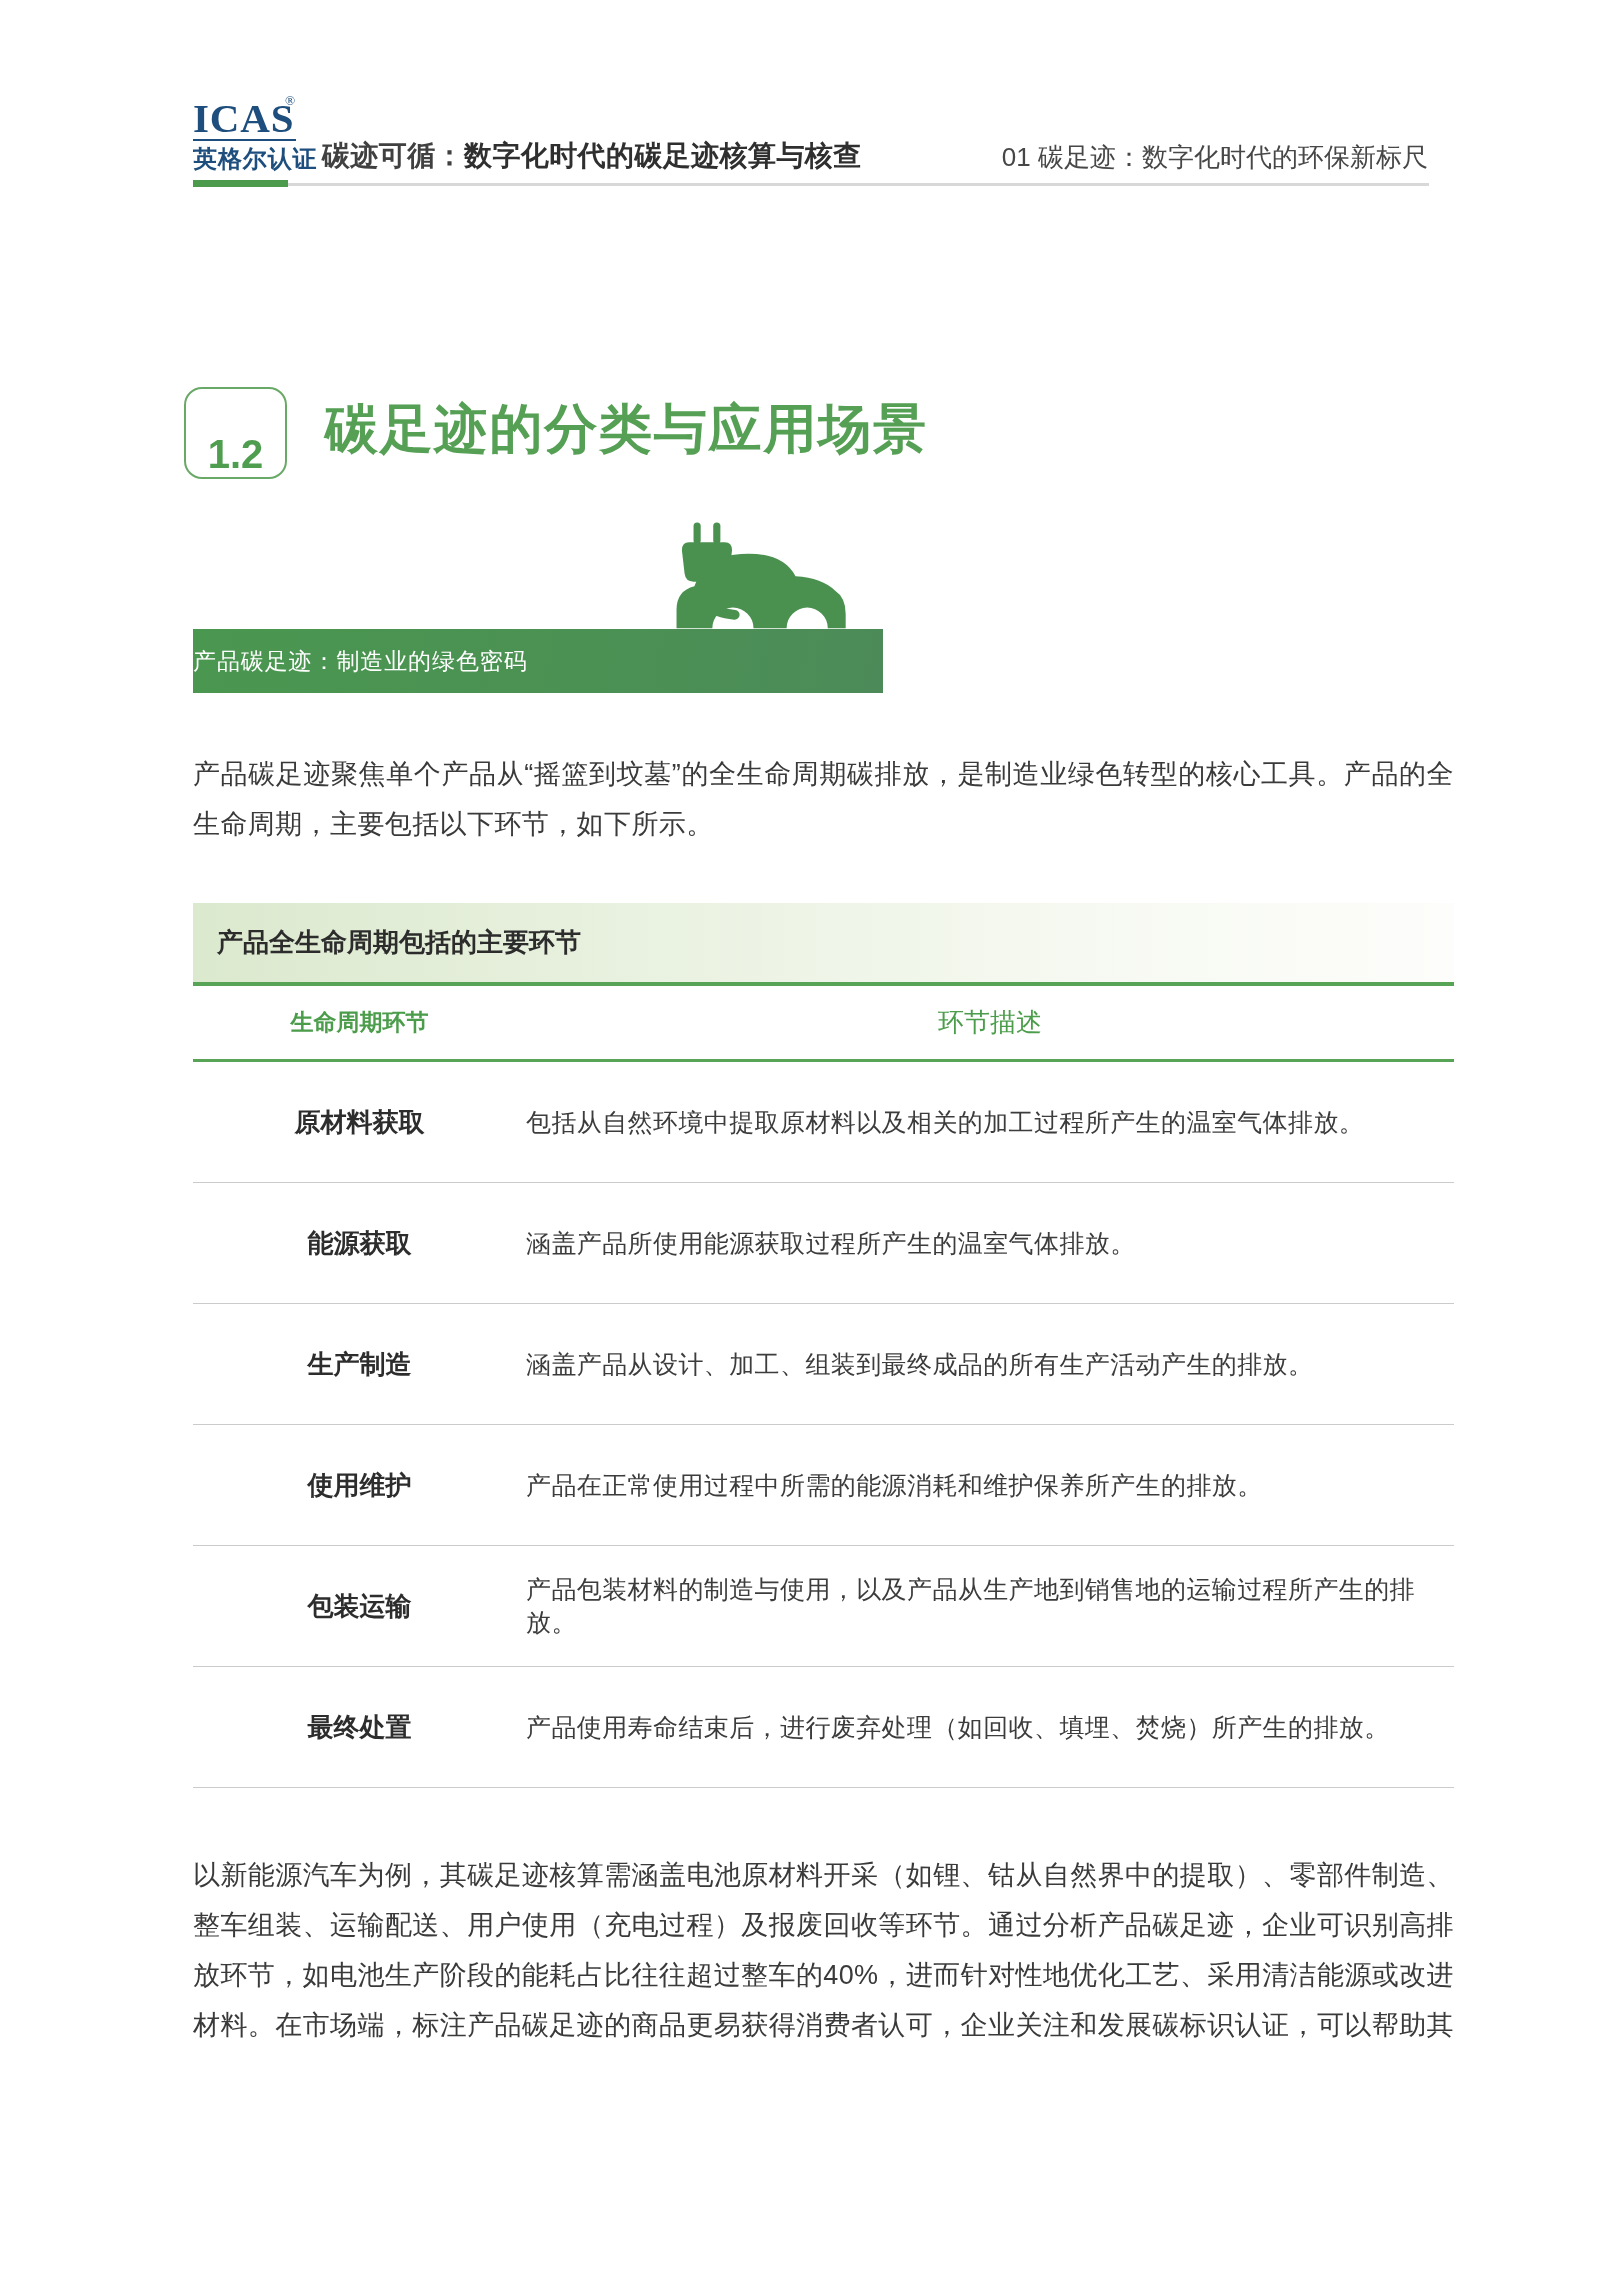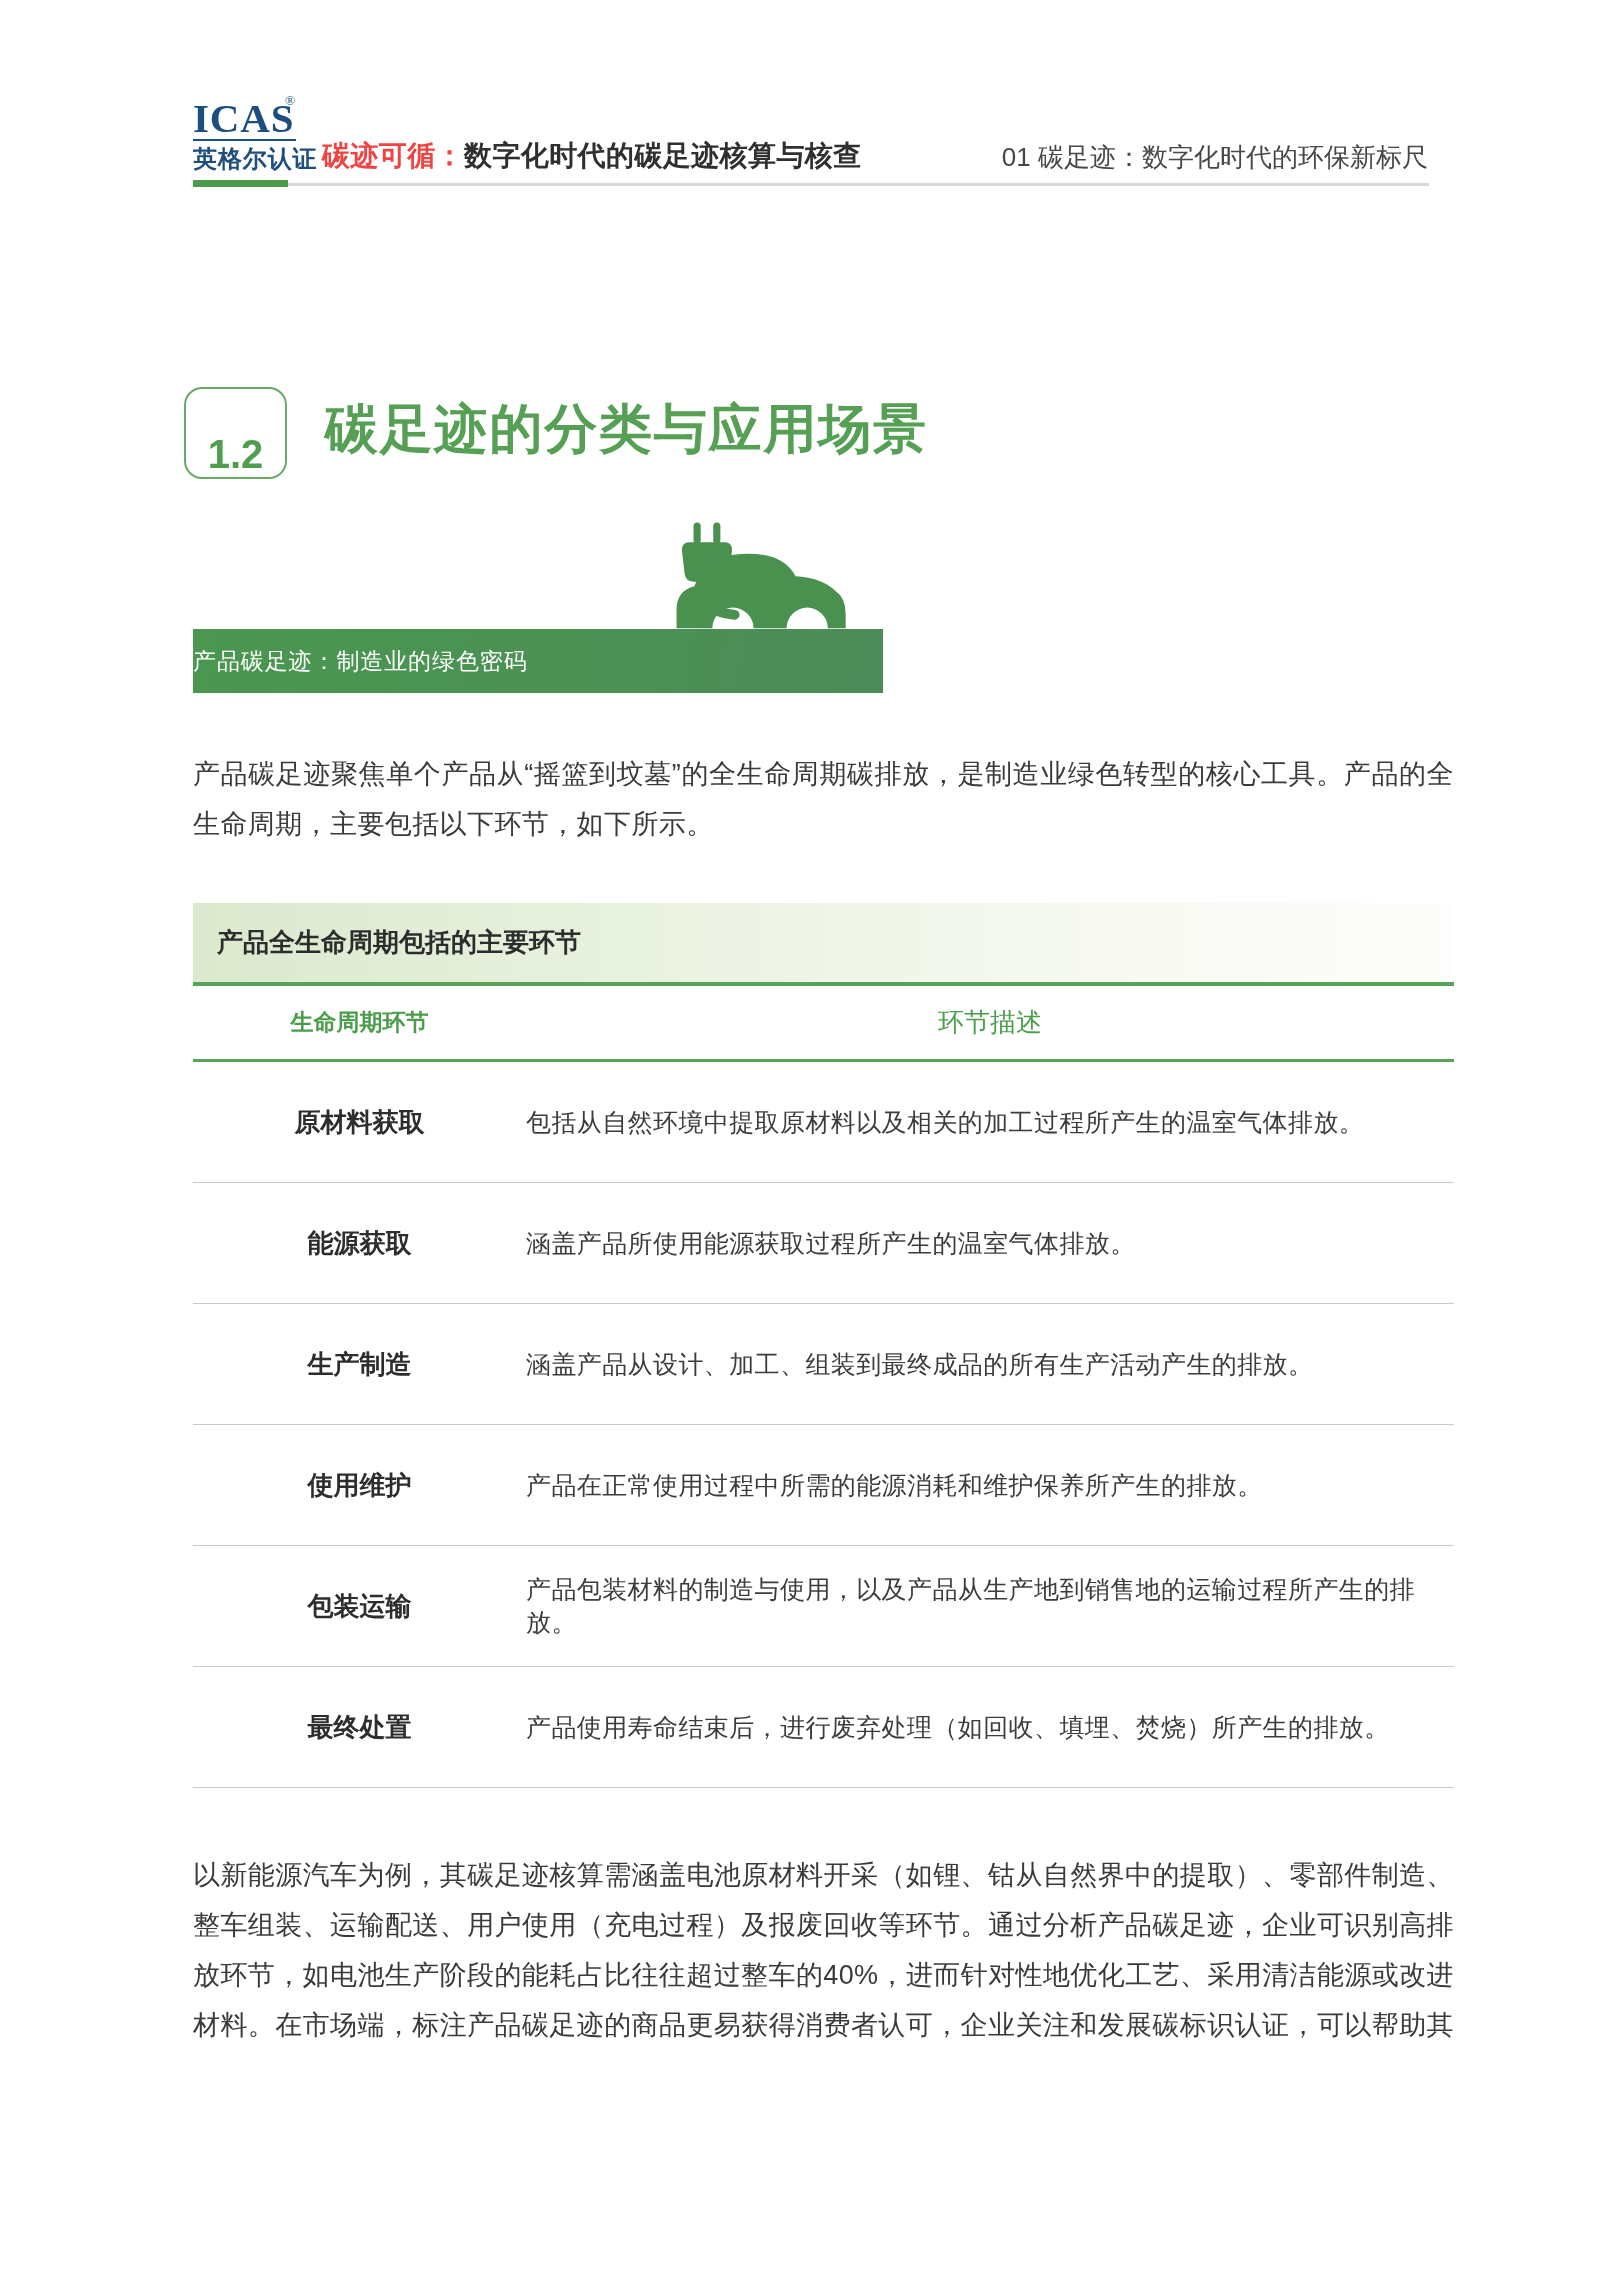--- a/index.html
+++ b/index.html
@@ -13,7 +13,7 @@
   .logo-reg{position:absolute;left:285px;top:93px;font-size:13.4px;color:#1d4e7d;font-family:"Liberation Serif",serif;}
   .logo-sub{position:absolute;left:193px;top:143px;font-size:24px;font-weight:bold;color:#1d4e7d;letter-spacing:0.9px;}
   .doc-title{position:absolute;left:322px;top:137px;font-size:28px;letter-spacing:0.4px;white-space:nowrap;}
-  .doc-title .hl{color:#ef4444;font-weight:bold;}
+  .doc-title .hl{color:#404040;font-weight:bold;}
   .doc-title .rest{color:#2f2f2f;font-weight:bold;}
   .chapter{position:absolute;top:140px;right:193px;font-size:26px;color:#474747;white-space:nowrap;}
   .head-rule{position:absolute;left:193px;top:183px;width:1236px;height:2.7px;background:#d8d8d8;}

